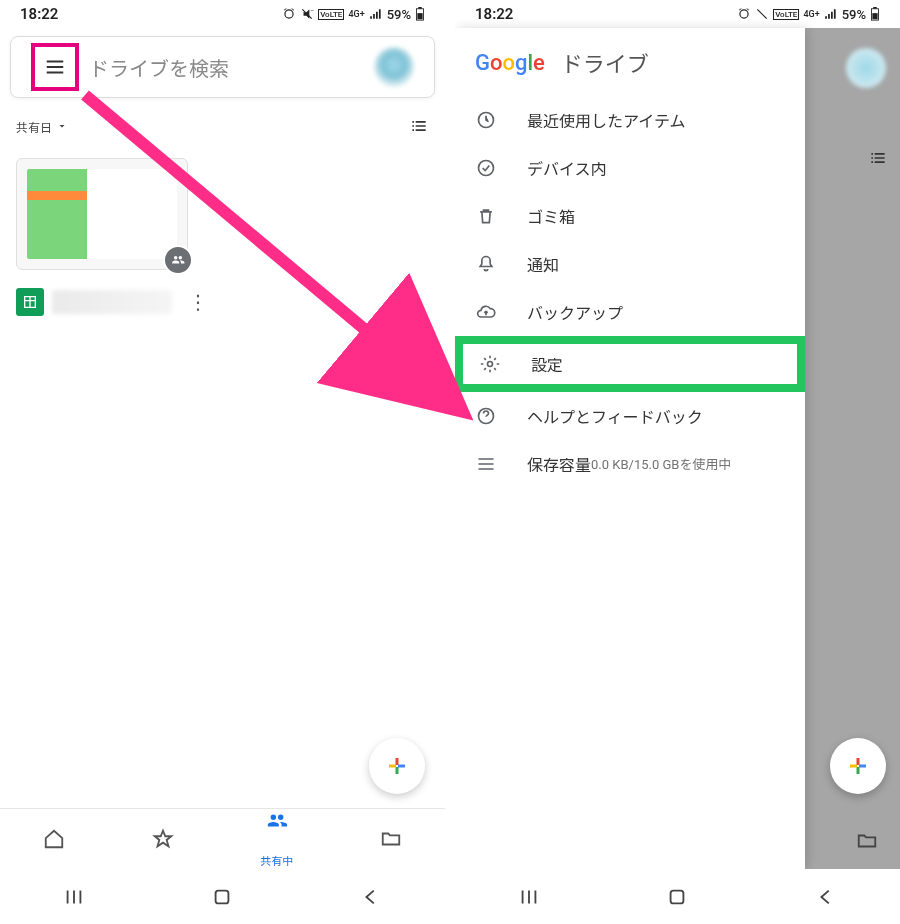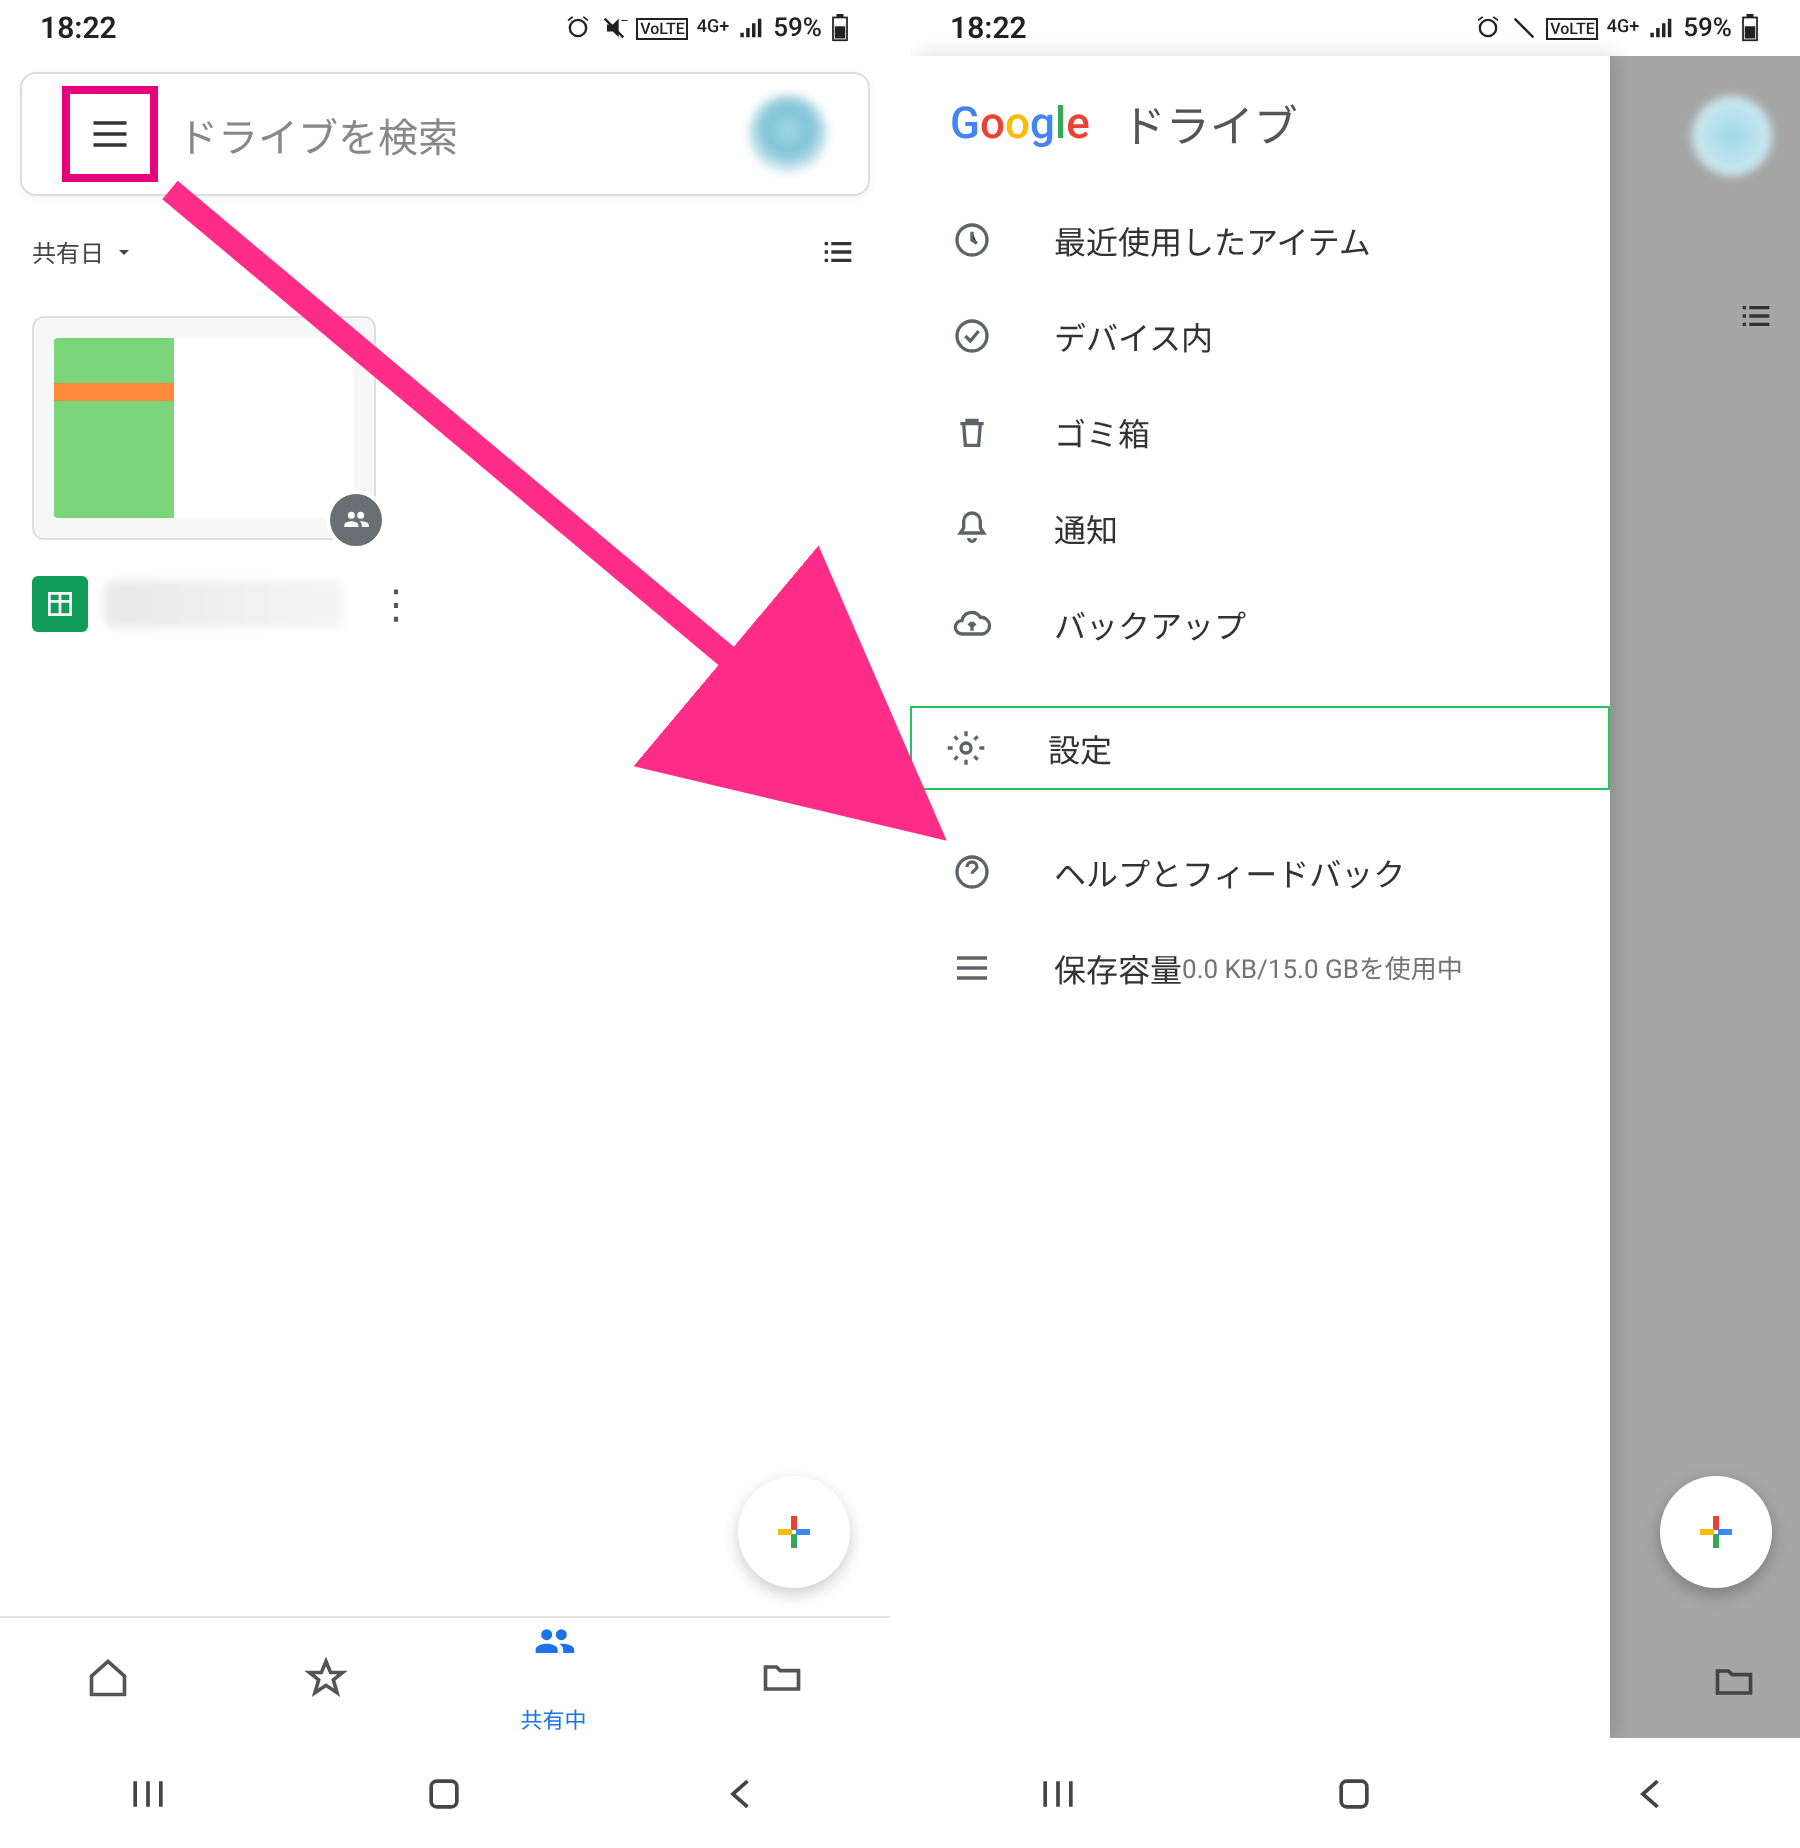--- a/index.html
+++ b/index.html
@@ -48,7 +48,7 @@
   .micon{width:22px;height:22px;flex:0 0 22px;display:flex;align-items:center;justify-content:center;color:#5f6368;}
   .mitem .sub{font-size:13px;color:#737373;margin-top:2px;}
   .mcol{display:flex;}
-  .settings-hl{border:1px solid #22c55e;padding:8px 16px !important;margin:17px 0;}
+  .settings-hl{border:8px solid #22c55e;padding:8px 16px !important;margin:0 0;}
   
   .under-list{position:absolute;top:120px;right:12px;}
   .fab2{position:absolute;right:14px;bottom:130px;width:56px;height:56px;border-radius:50%;background:#fff;box-shadow:0 3px 8px rgba(0,0,0,0.25);display:flex;align-items:center;justify-content:center;}

